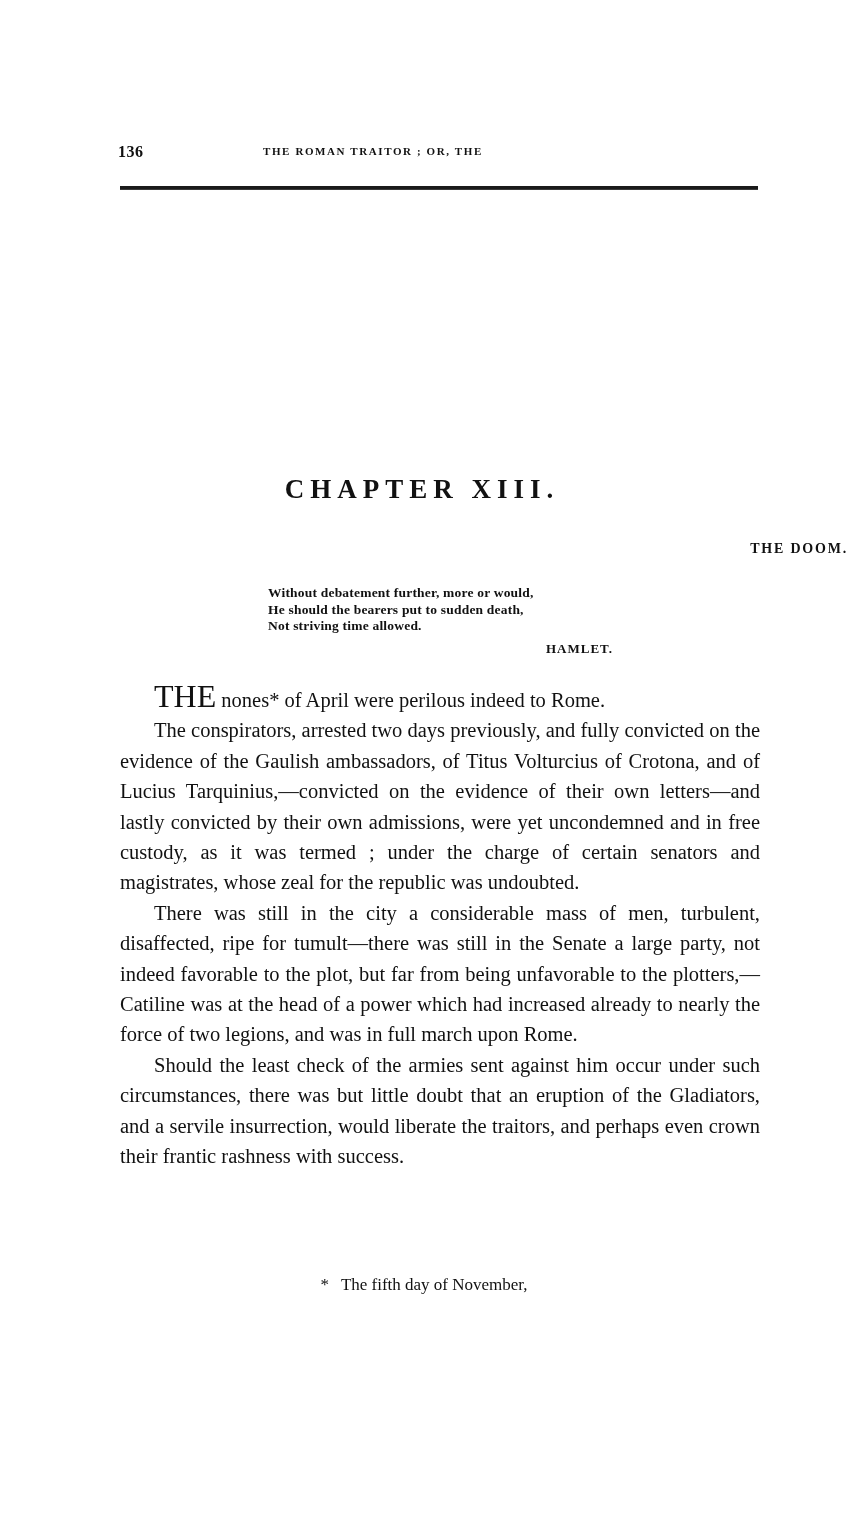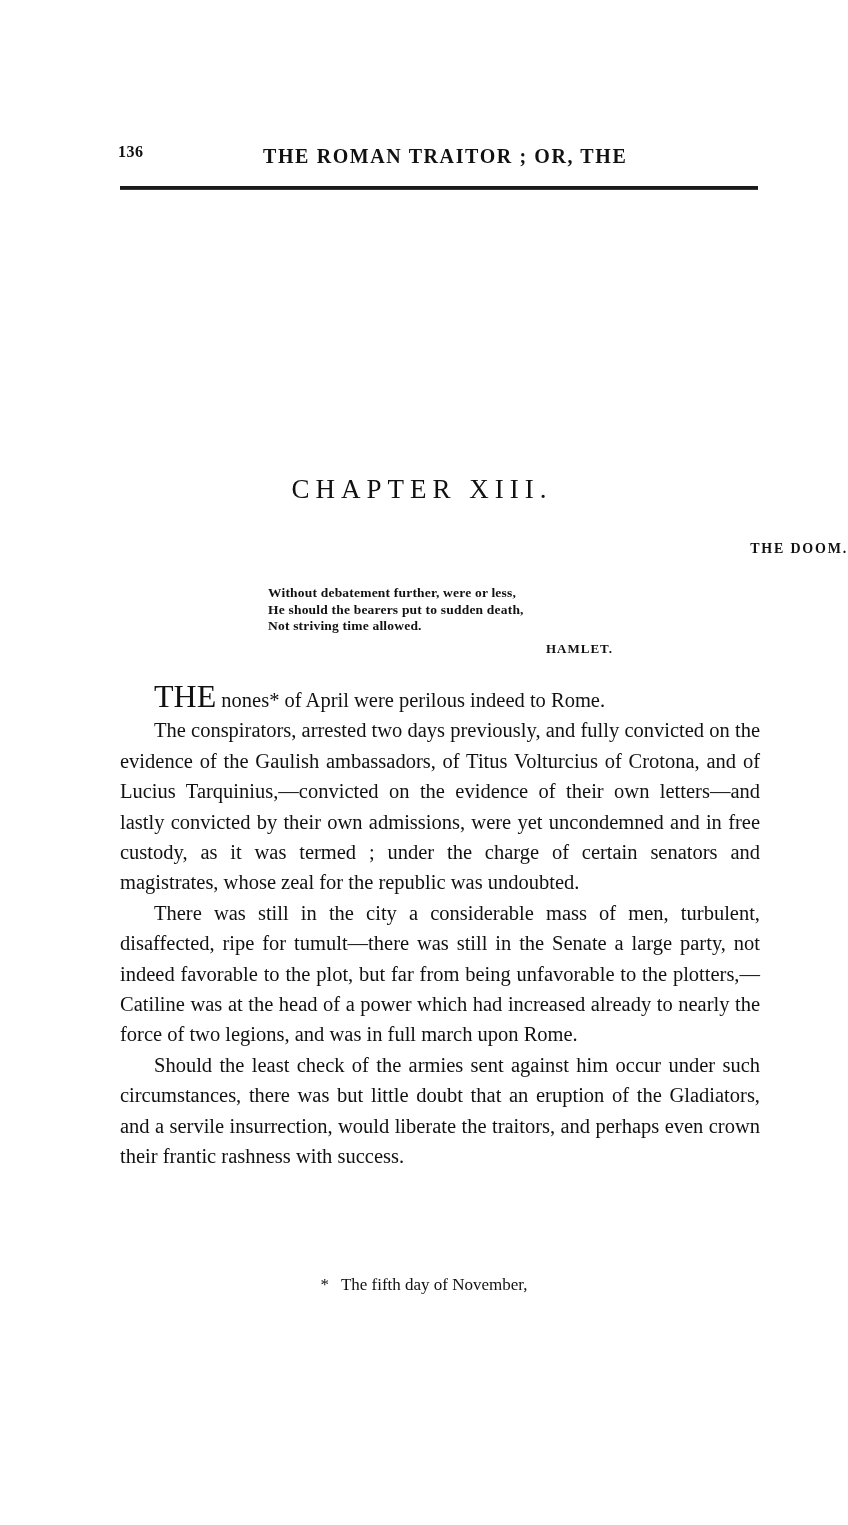--- a/index.html
+++ b/index.html
@@ -43,7 +43,7 @@
     position: absolute;
     left: 145px;
     top: 2px;
-    font-size: 20px;
+    font-size: 11px;
     font-weight: bold;
     letter-spacing: 1.6px;
   }

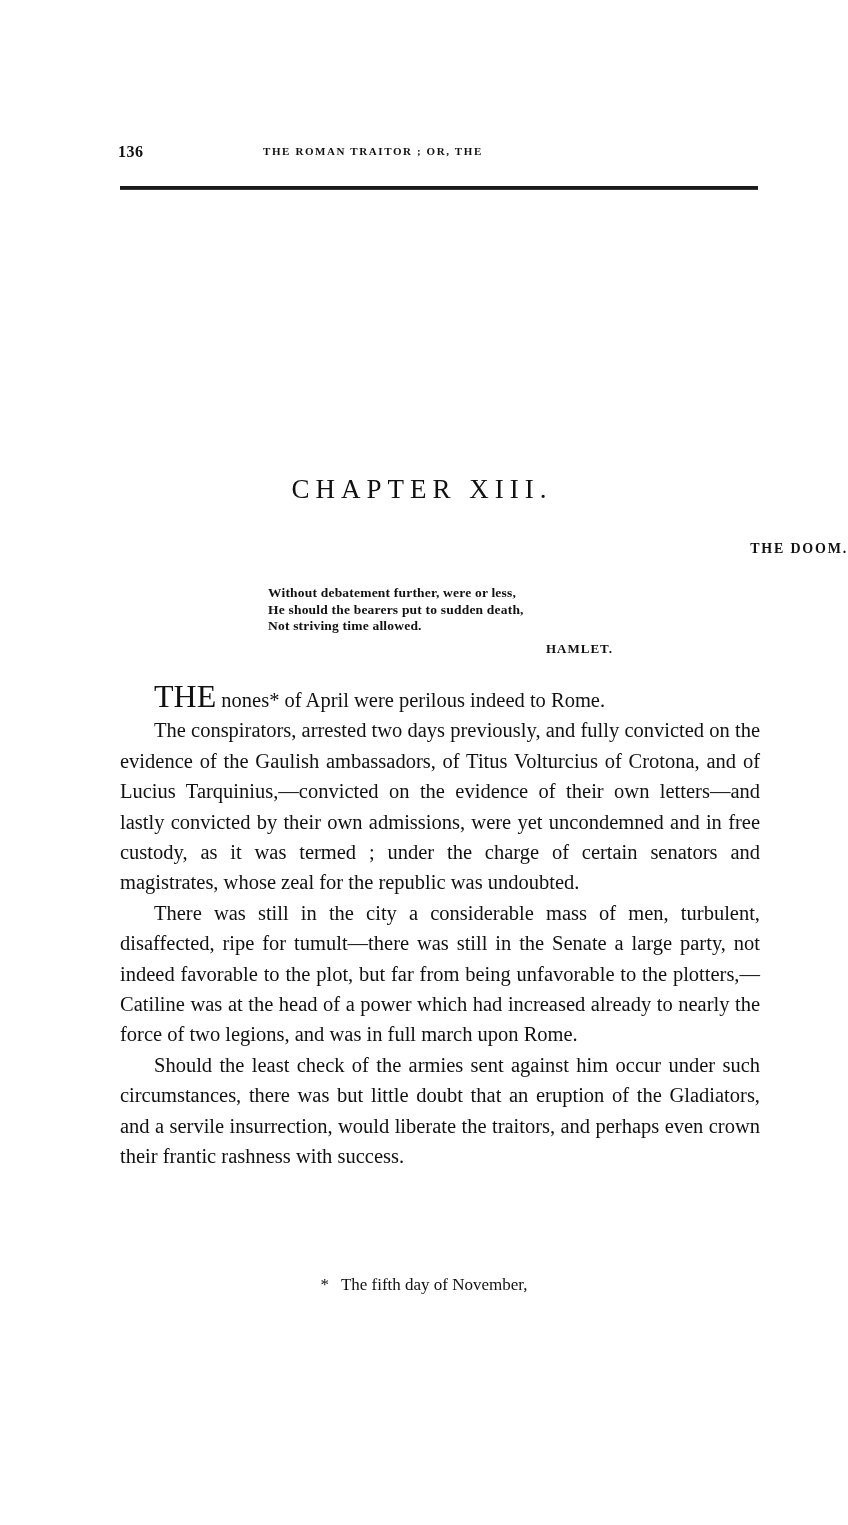--- a/index.html
+++ b/index.html
@@ -73,7 +73,7 @@
     text-align: center;
     font-size: 27px;
     letter-spacing: 6px;
-    font-weight: normal;
+    font-weight: bold;
   }
   .chapter-subtitle {
     position: absolute;

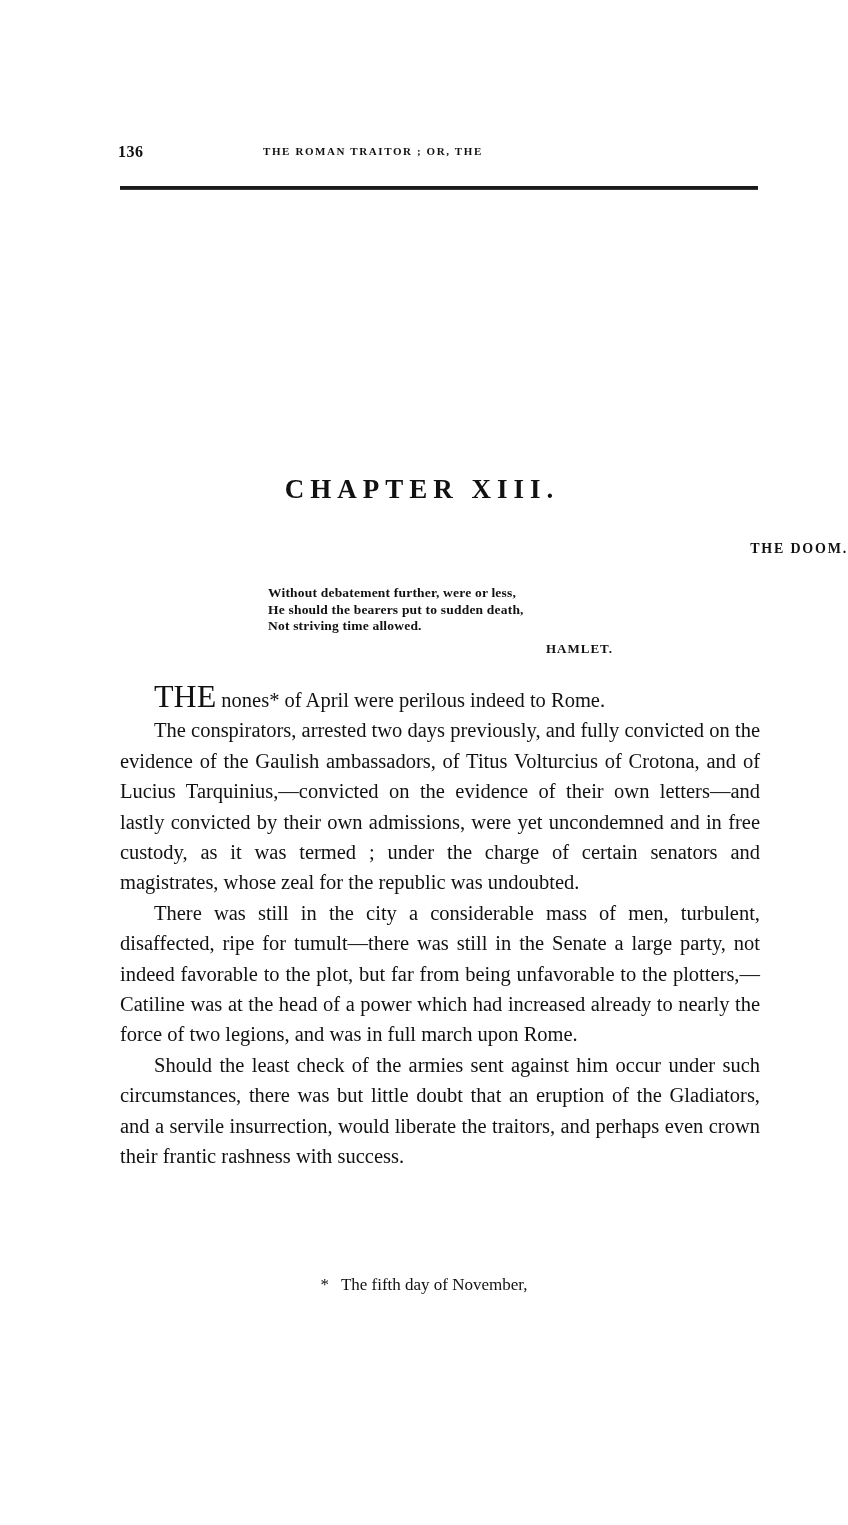--- a/index.html
+++ b/index.html
@@ -156,7 +156,7 @@
   <div class="chapter-subtitle">THE DOOM.</div>
 
   <div class="epigraph">
-    <div class="epigraph-line">Without debatement further, were or less,</div>
+    <div class="epigraph-line">Without debatement further, more or would,</div>
     <div class="epigraph-line">He should the bearers put to sudden death,</div>
     <div class="epigraph-line">Not striving time allowed.</div>
     <div class="epigraph-source">HAMLET.</div>

